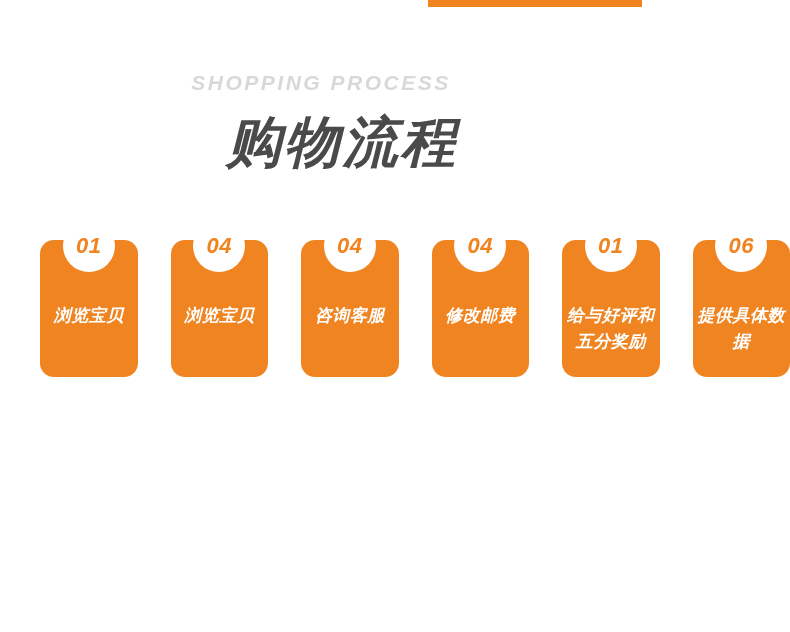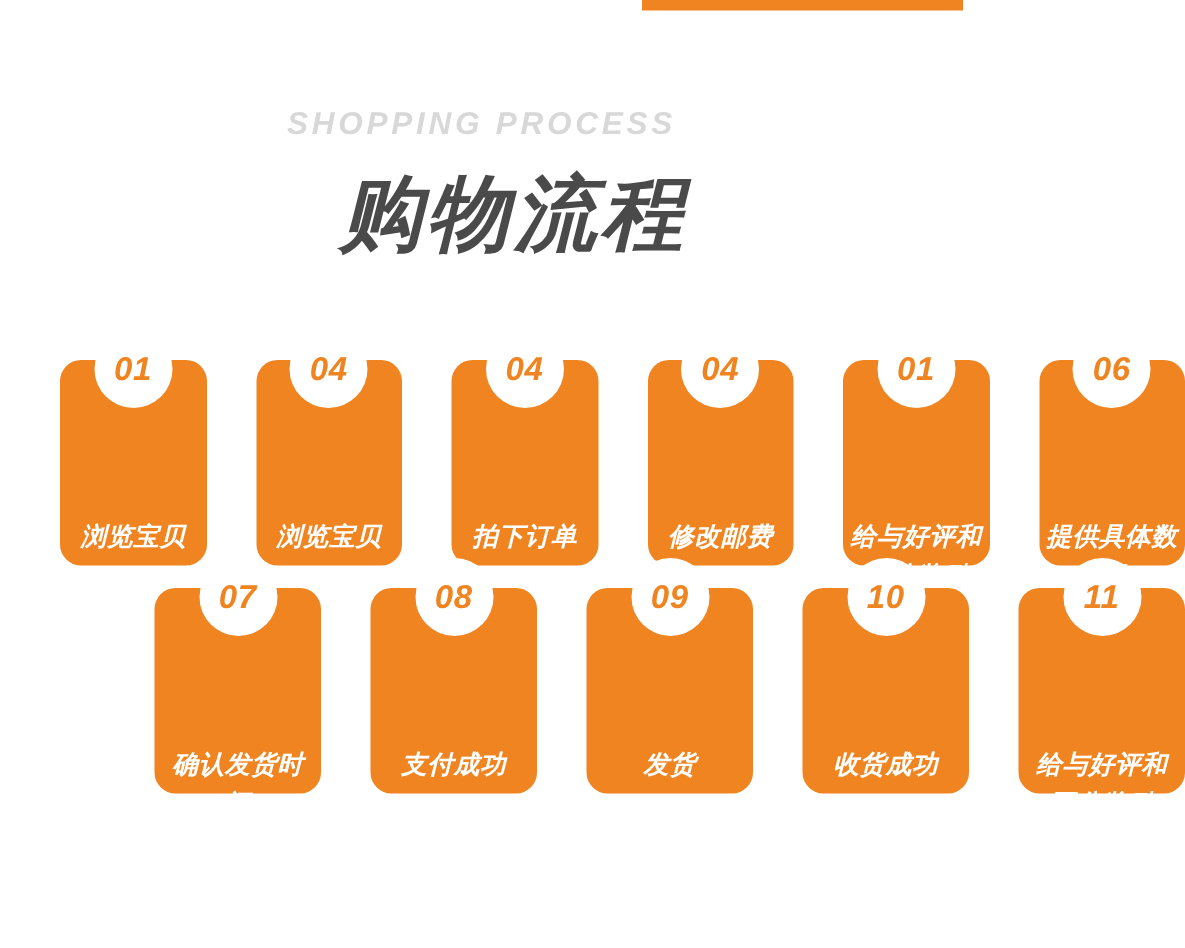--- a/index.html
+++ b/index.html
@@ -101,7 +101,6 @@
     text-align: center;
     width: 96px;
     letter-spacing: 0.5px;
-    margin-top: 42px;
   }
 </style>
 </head>

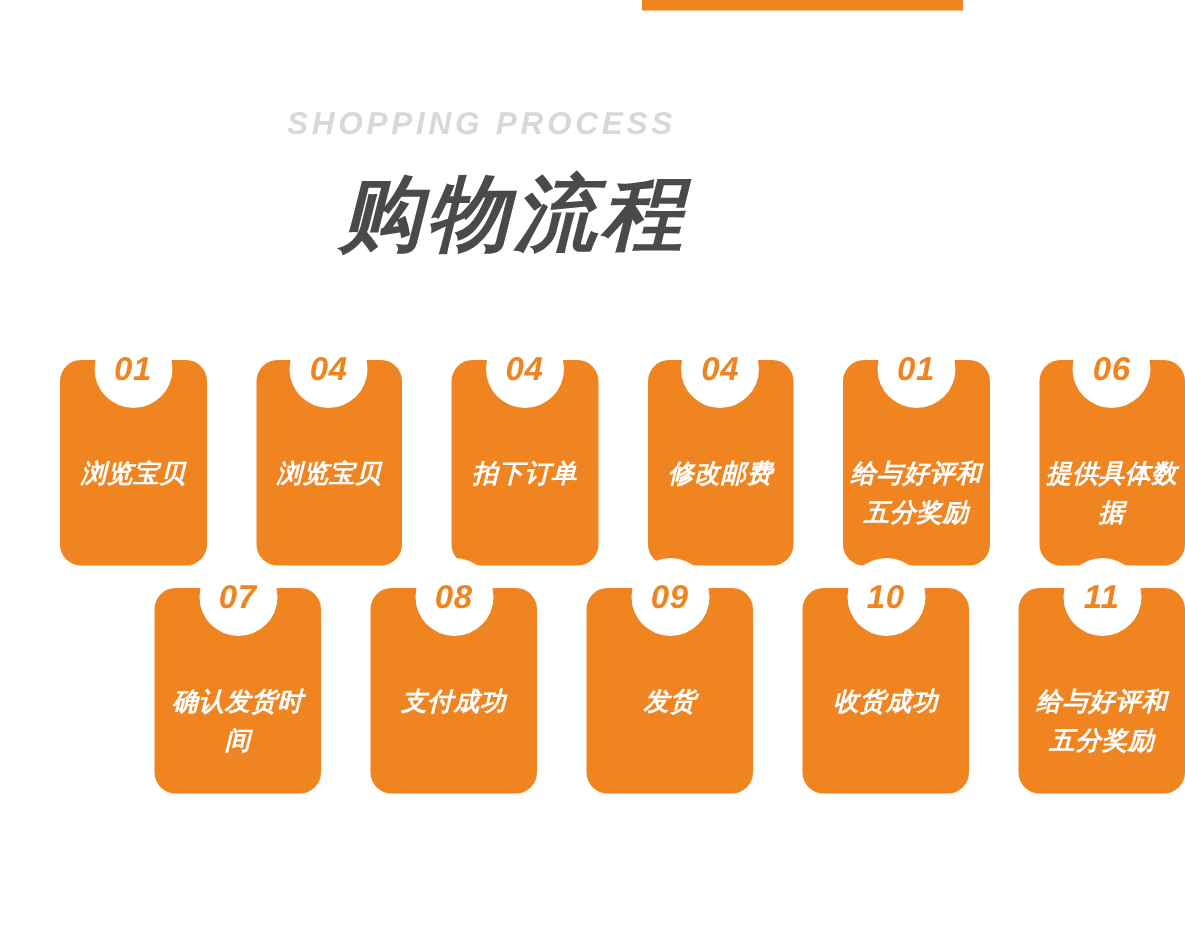--- a/index.html
+++ b/index.html
@@ -128,7 +128,7 @@
       </div>
       <div class="step">
         <div class="badge">04</div>
-        <div class="step-label">拍下订单</div>
+        <div class="step-label">咨询客服</div>
       </div>
       <div class="step">
         <div class="badge">04</div>

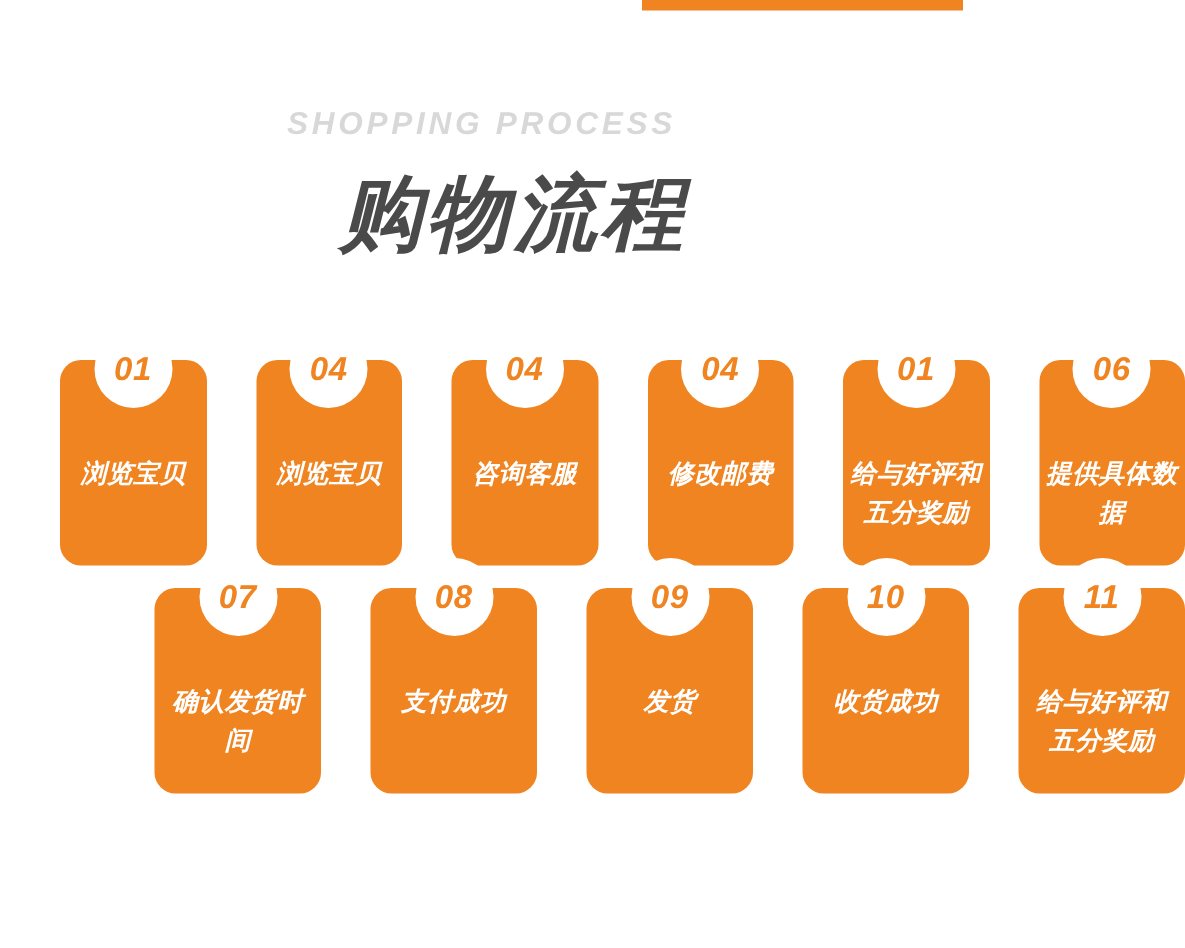--- a/index.html
+++ b/index.html
@@ -144,28 +144,6 @@
       </div>
     </div>
 
-    <div class="row">
-      <div class="step">
-        <div class="badge">07</div>
-        <div class="step-label">确认发货时间</div>
-      </div>
-      <div class="step">
-        <div class="badge">08</div>
-        <div class="step-label">支付成功</div>
-      </div>
-      <div class="step">
-        <div class="badge">09</div>
-        <div class="step-label">发货</div>
-      </div>
-      <div class="step">
-        <div class="badge">10</div>
-        <div class="step-label">收货成功</div>
-      </div>
-      <div class="step">
-        <div class="badge">11</div>
-        <div class="step-label">给与好评和五分奖励</div>
-      </div>
-    </div>
 
   </div>
 </div>

